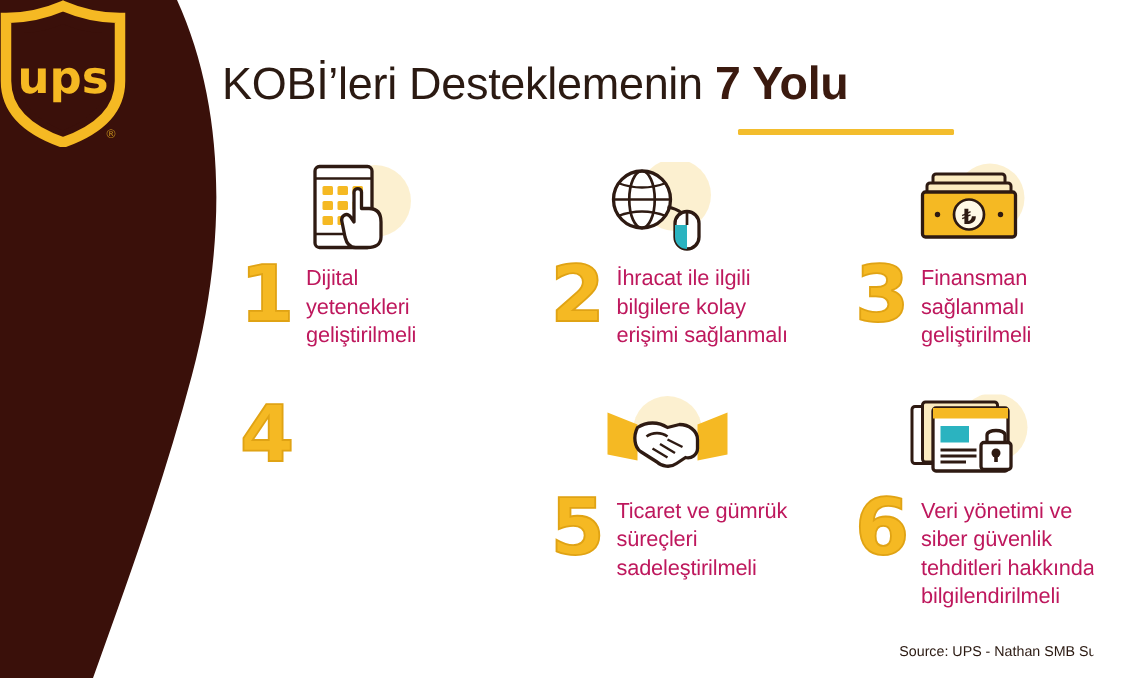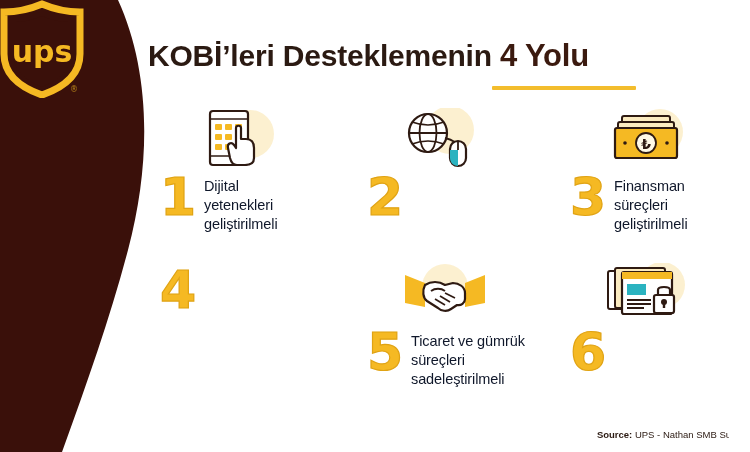--- a/index.html
+++ b/index.html
@@ -24,7 +24,7 @@
   }
   .title .t-reg{
     font-size:30px;color:#2b1a12;letter-spacing:-0.2px;
-    font-weight:700;
+    font-weight:400;
   }
   .title .t-bold{
     font-size:31px;color:#3b1a0f;font-weight:700;letter-spacing:-0.2px;

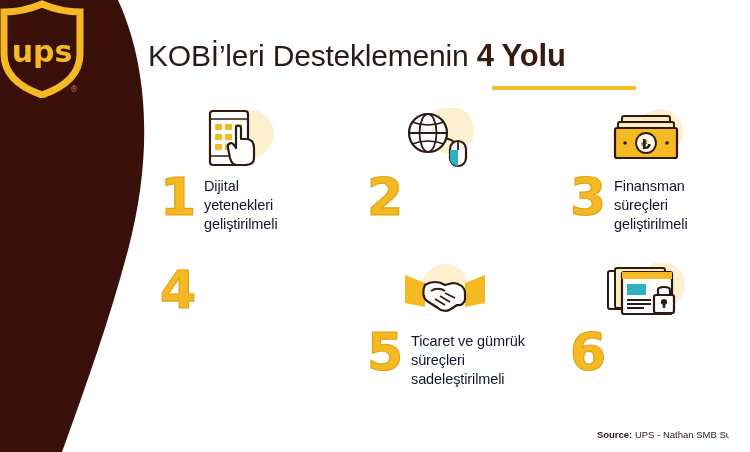--- a/index.html
+++ b/index.html
@@ -92,7 +92,7 @@
   </div>
 
   <div class="title">
-    <span class="t-reg">KOBİ’leri Desteklemenin </span><span class="t-bold">4 Yolu</span>
+    <span class="t-reg">KOBİ’leri Desteklemenin </span><span class="t-bold">7 Yolu</span>
   </div>
   <div class="title-underline"></div>
 

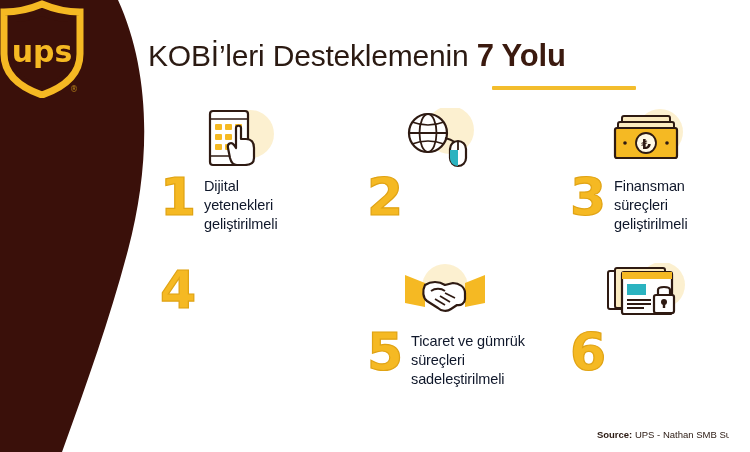--- a/index.html
+++ b/index.html
@@ -61,7 +61,7 @@
     font-family:"DejaVu Sans",sans-serif;
   }
   .lbl{
-    font-size:14.5px;line-height:1.30;color:#0f172a;
+    font-size:14.5px;line-height:1.30;color:#be185d;
     padding-top:5px;white-space:pre-line;
     letter-spacing:-0.1px;
   }

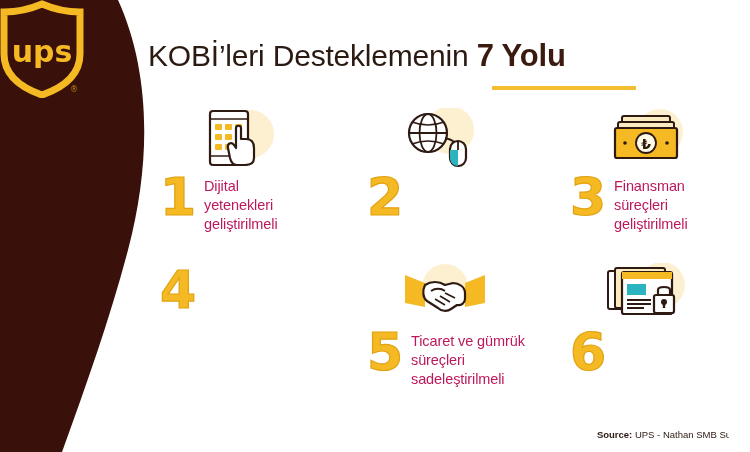--- a/index.html
+++ b/index.html
@@ -143,6 +143,9 @@
       </div>
       <div class="row">
         <div class="num">2</div>
+        <div class="lbl">İhracat ile ilgili
+bilgilere kolay
+erişimi sağlanmalı</div>
       </div>
     </div>
 

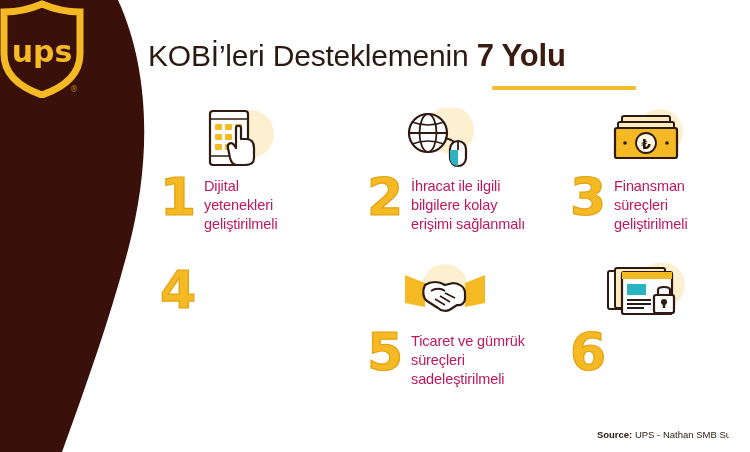--- a/index.html
+++ b/index.html
@@ -165,7 +165,7 @@
       <div class="row">
         <div class="num">3</div>
         <div class="lbl">Finansman
-süreçleri
+sağlanmalı
 geliştirilmeli</div>
       </div>
     </div>

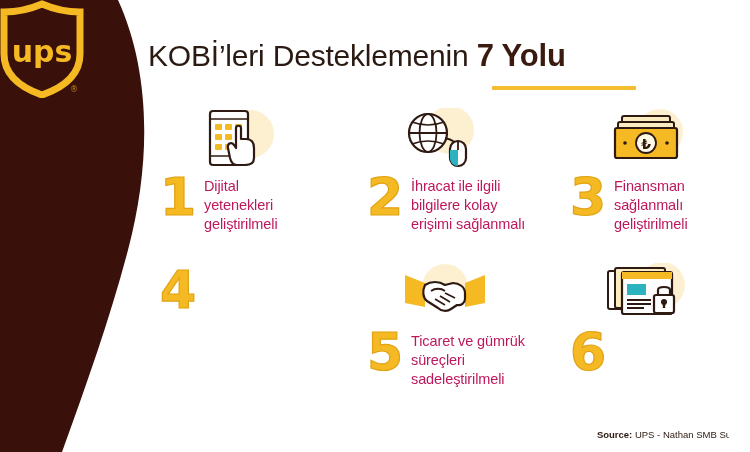--- a/index.html
+++ b/index.html
@@ -219,6 +219,10 @@
       </div>
       <div class="row">
         <div class="num">6</div>
+        <div class="lbl">Veri yönetimi ve
+siber güvenlik
+tehditleri hakkında
+bilgilendirilmeli</div>
       </div>
     </div>
 

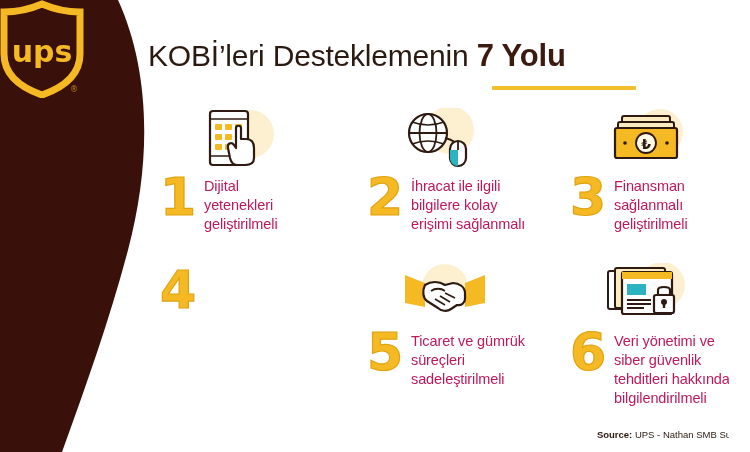--- a/index.html
+++ b/index.html
@@ -71,7 +71,7 @@
     position:absolute;right:-2px;bottom:12px;
     font-size:9.5px;color:#2b1a12;white-space:nowrap;
   }
-  .source b{font-weight:700;text-align:center;}
+  .source b{font-weight:400;text-align:center;}
 </style>
 </head>
 <body>

